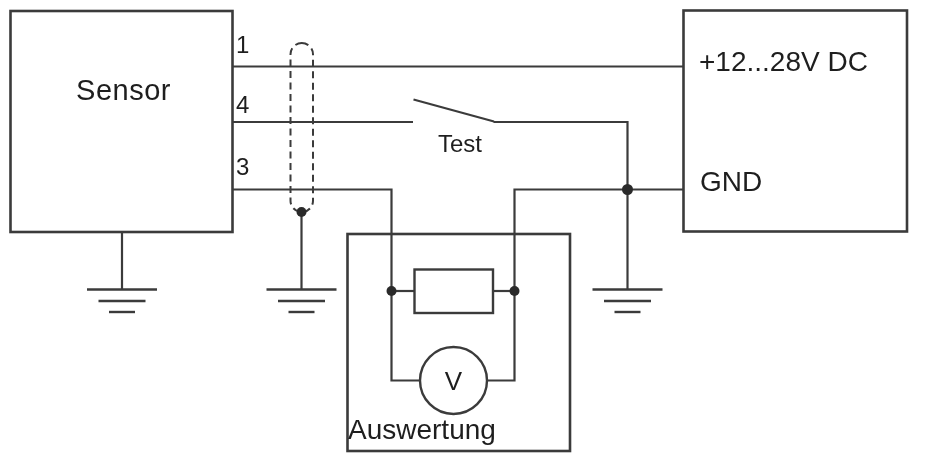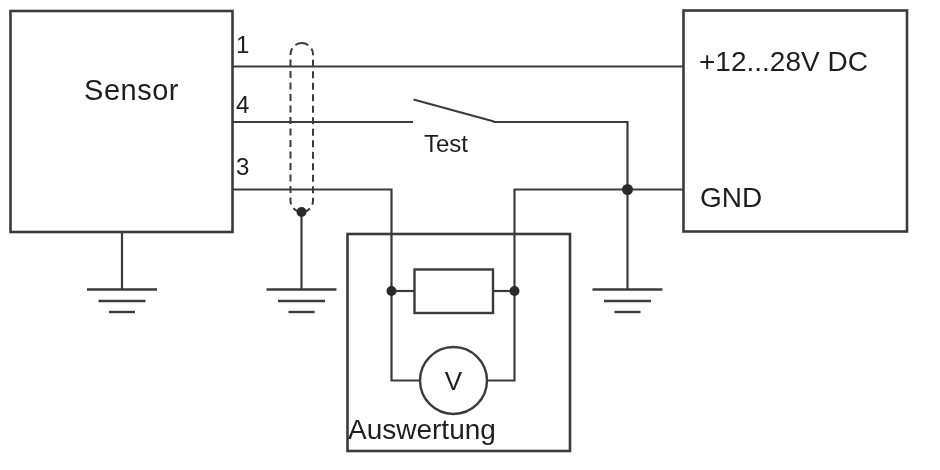--- a/index.html
+++ b/index.html
@@ -27,7 +27,7 @@
     color: #1e1e1e;
   }
   .sensor-title {
-    left: 20px;
+    left: 12px;
     top: 72px;
     width: 223px;
     text-align: center;

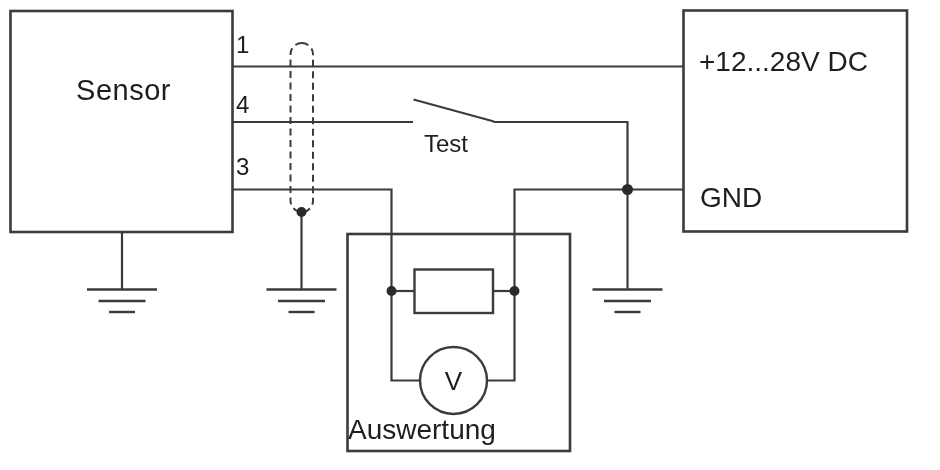--- a/index.html
+++ b/index.html
@@ -44,7 +44,7 @@
   .pin-4 { top: 93px; }
   .pin-3 { top: 155px; }
   .test-label {
-    left: 406px;
+    left: 420px;
     top: 132px;
     width: 80px;
     text-align: center;

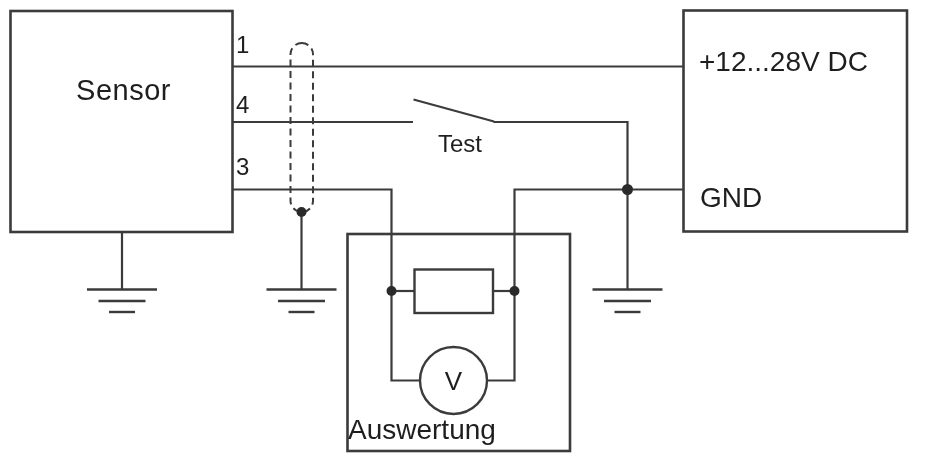--- a/index.html
+++ b/index.html
@@ -59,7 +59,7 @@
   }
   .gnd-label {
     left: 700px;
-    top: 184px;
+    top: 168px;
     font-size: 28px;
     line-height: 28px;
   }

